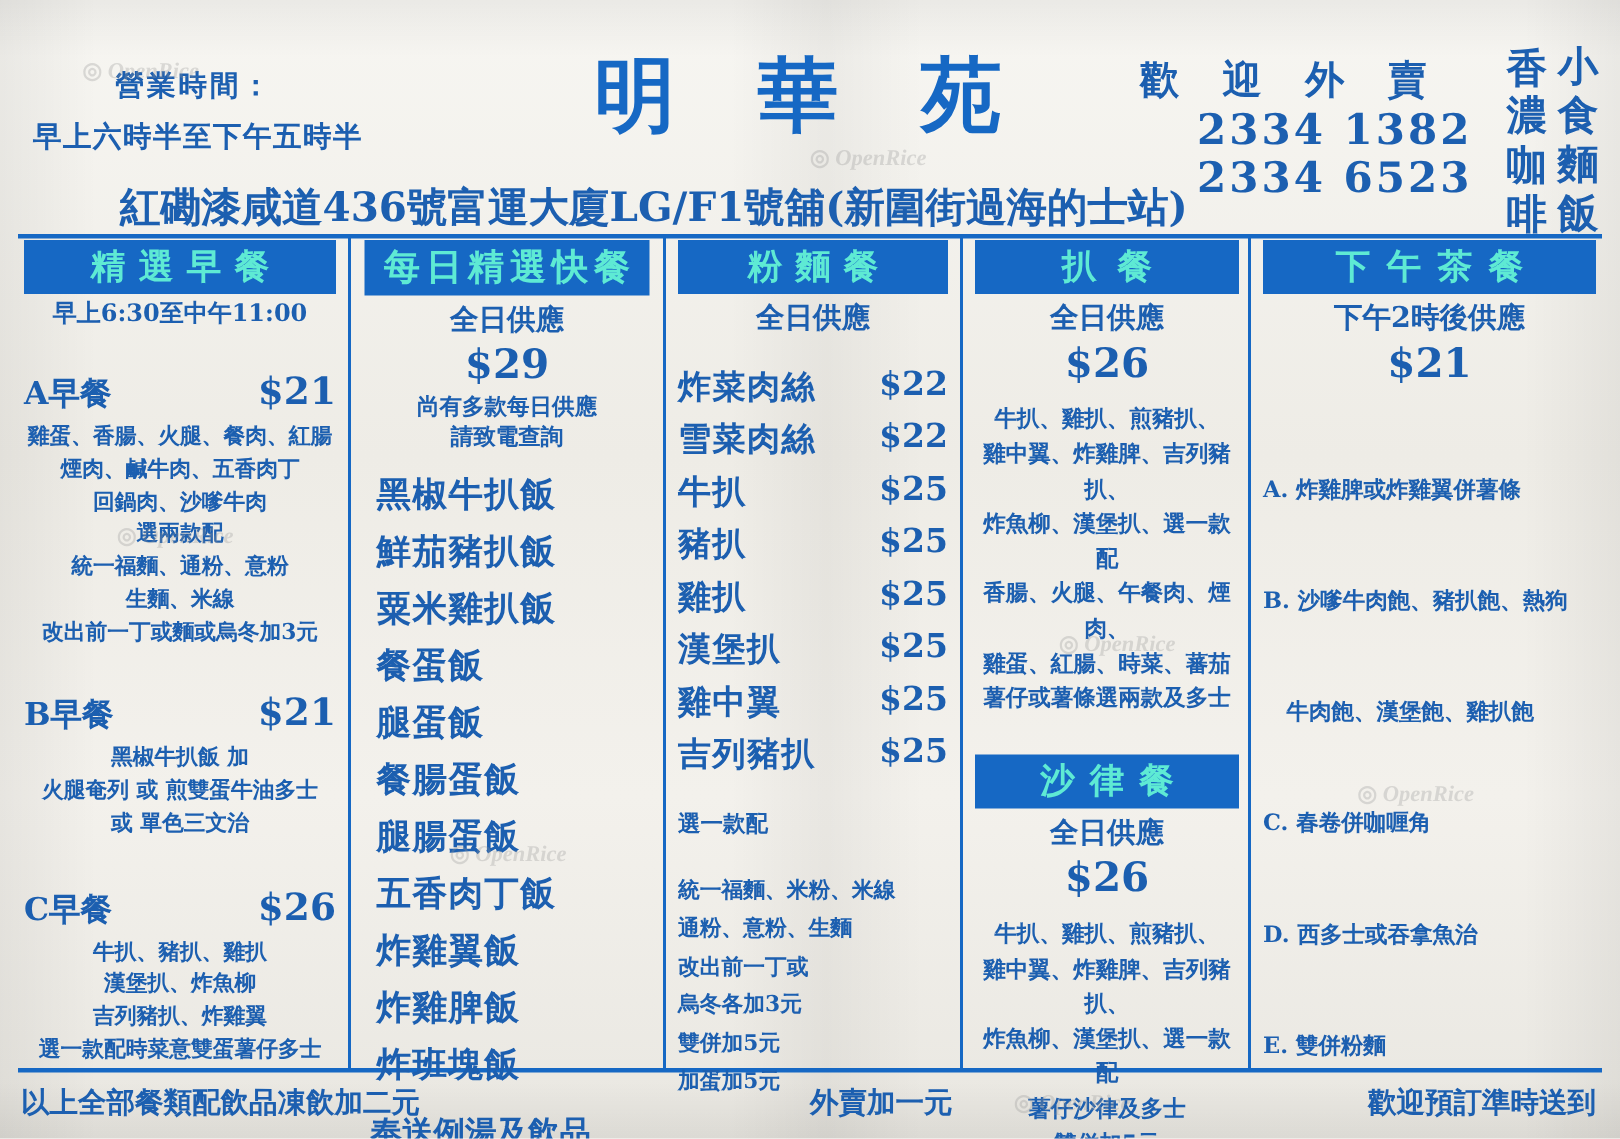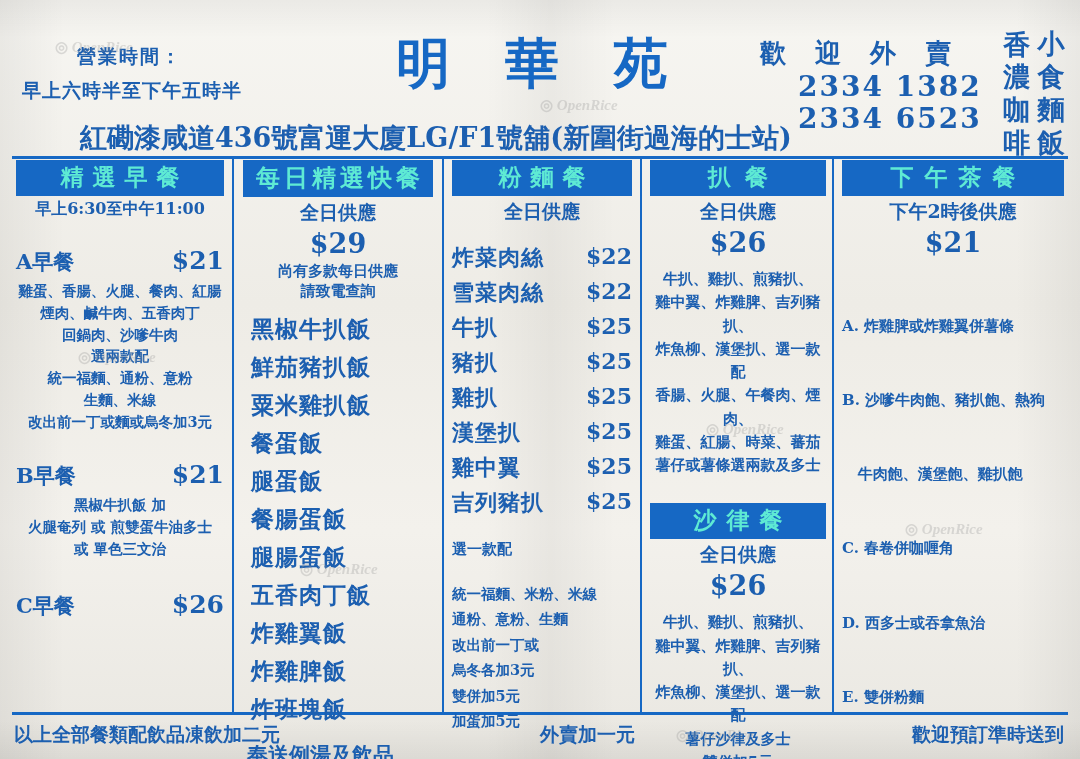--- a/index.html
+++ b/index.html
@@ -142,6 +142,12 @@
         <span class="setname">C早餐</span>
         <span class="setprice">$26</span>
       </div>
+      <div class="small" style="margin-top:4px">
+        <div>牛扒、豬扒、雞扒</div>
+        <div>漢堡扒、炸魚柳</div>
+        <div>吉列豬扒、炸雞翼</div>
+        <div>選一款配時菜意雙蛋薯仔多士</div>
+      </div>
     </div>
   </div>
 

